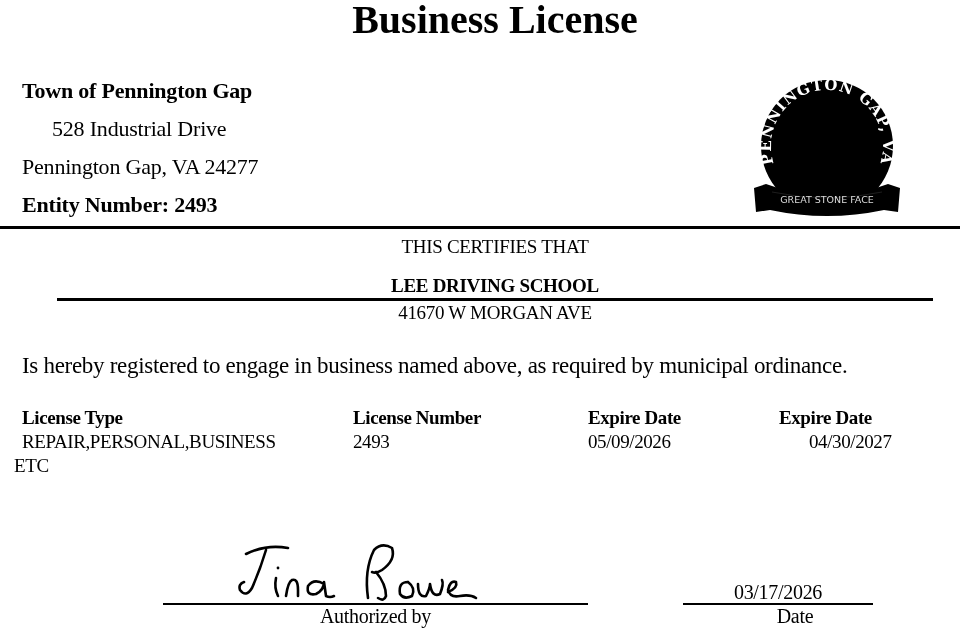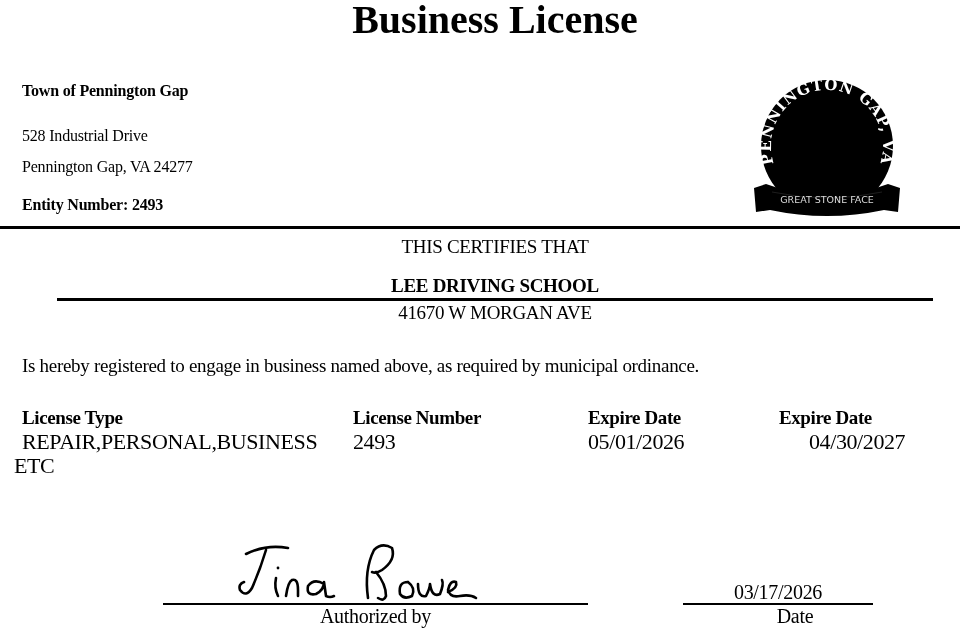--- a/index.html
+++ b/index.html
@@ -25,7 +25,7 @@
     }
     .issuer {
       left: 22px;
-      font-size: 16px;
+      font-size: 22px;
       line-height: 19px;
       white-space: nowrap;
       letter-spacing: -0.2px;

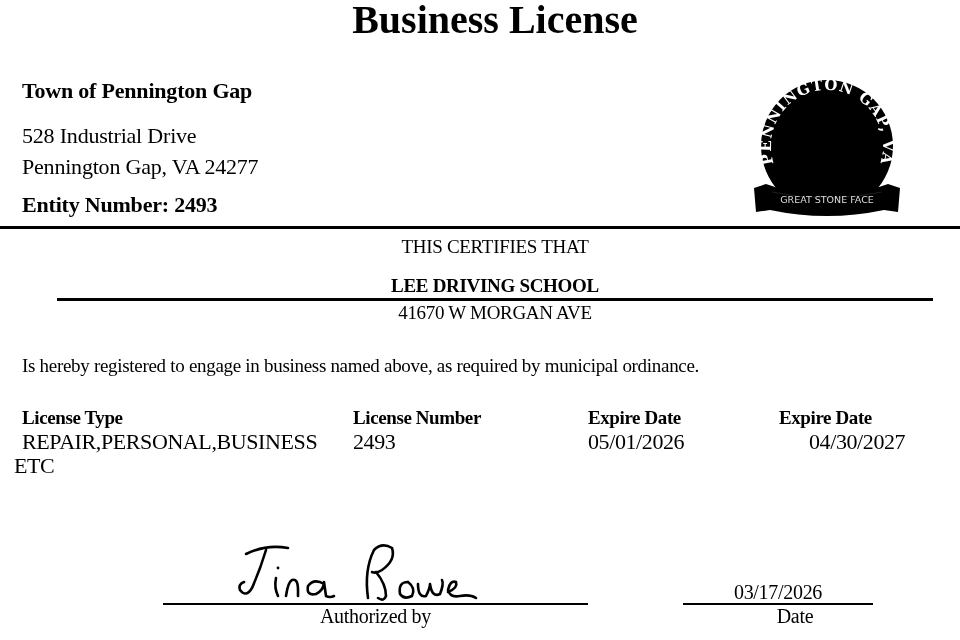--- a/index.html
+++ b/index.html
@@ -85,7 +85,7 @@
 <div class="abs title">Business License</div>
 
 <div class="abs issuer bold" style="top:81px;">Town of Pennington Gap</div>
-<div class="abs issuer" style="top:126px;">528 Industrial Drive</div>
+<div class="abs issuer" style="top:119px;margin-left:30px;">528 Industrial Drive</div>
 <div class="abs issuer" style="top:157px;">Pennington Gap, VA 24277</div>
 <div class="abs issuer bold" style="top:195px;">Entity Number: 2493</div>
 

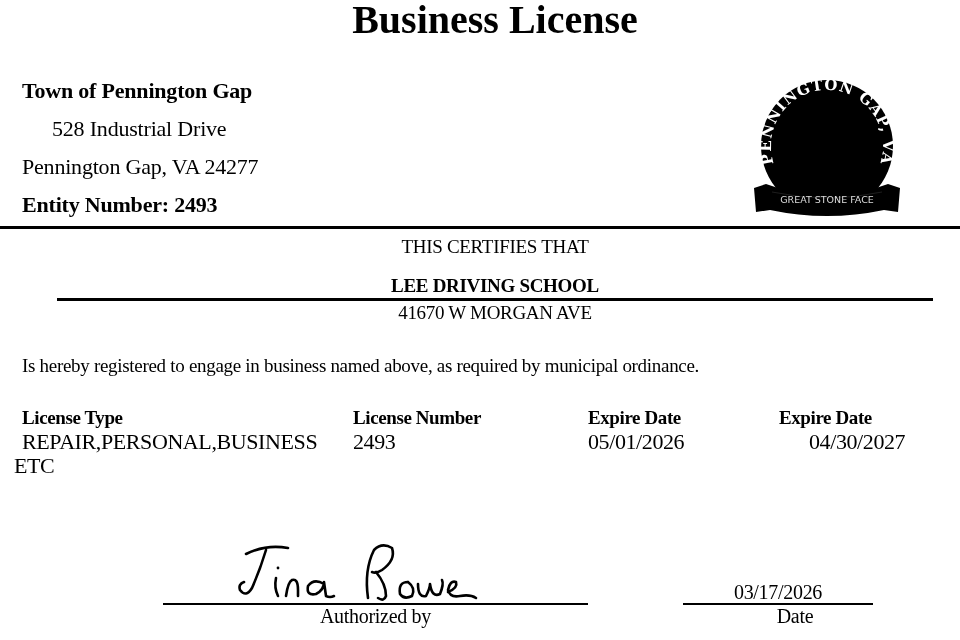--- a/index.html
+++ b/index.html
@@ -49,7 +49,7 @@
     }
     .statement {
       left: 22px; top: 356px;
-      font-size: 19px;
+      font-size: 23px;
       line-height: 19px;
       white-space: nowrap;
       letter-spacing: -0.3px;

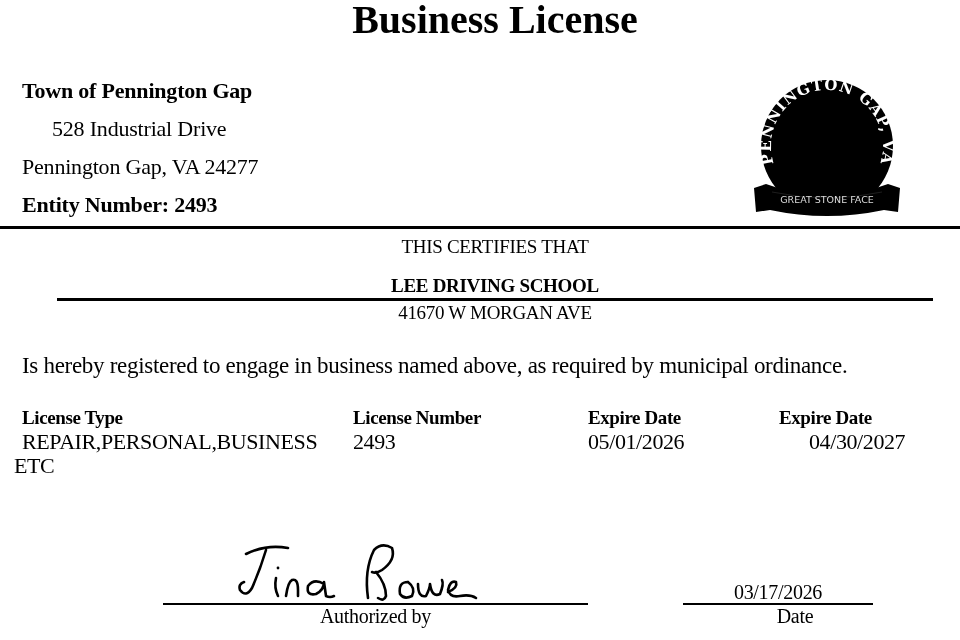--- a/index.html
+++ b/index.html
@@ -62,7 +62,7 @@
       letter-spacing: -0.4px;
     }
     .col-val {
-      font-size: 22px;
+      font-size: 19px;
       line-height: 19px;
       white-space: nowrap;
       letter-spacing: -0.4px;

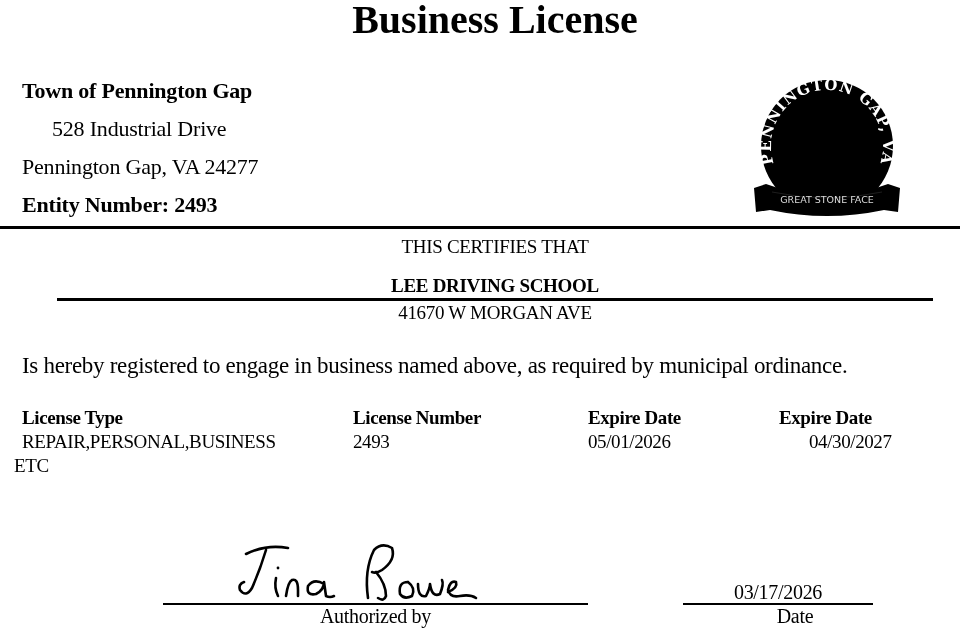--- a/index.html
+++ b/index.html
@@ -122,7 +122,7 @@
 <div class="abs col-val" style="left:353px; top:432px;">2493</div>
 
 <div class="abs col-head" style="left:588px; top:408px;">Expire Date</div>
-<div class="abs col-val" style="left:588px; top:432px;">05/01/2026</div>
+<div class="abs col-val" style="left:588px; top:432px;">05/09/2026</div>
 
 <div class="abs col-head" style="left:779px; top:408px;">Expire Date</div>
 <div class="abs col-val" style="left:779px; top:432px;margin-left:30px;">04/30/2027</div>

